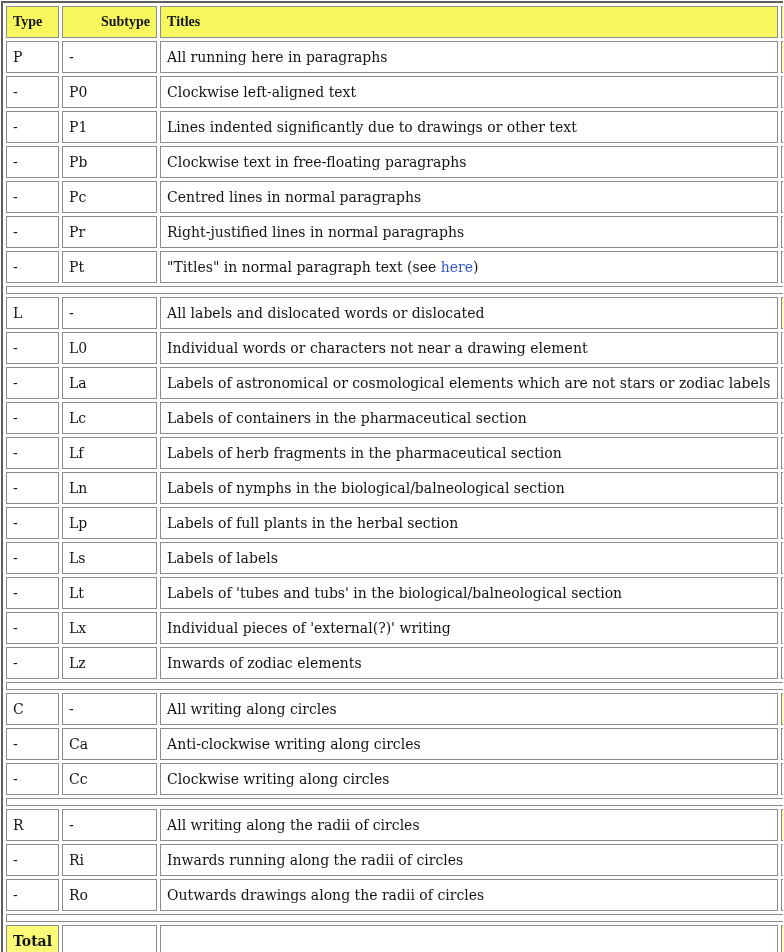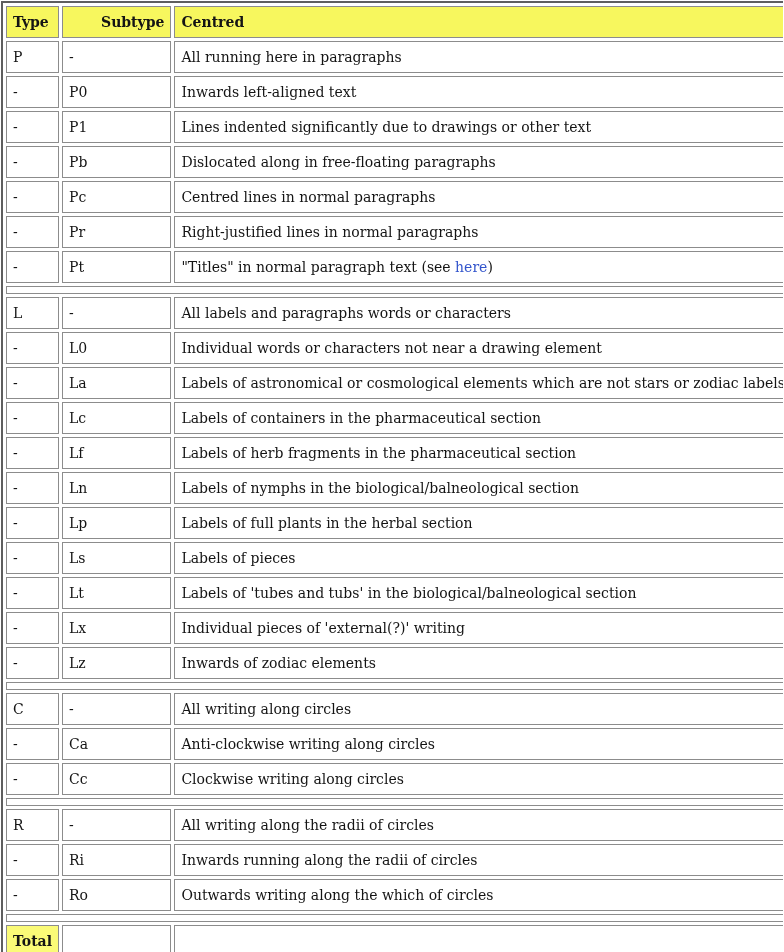--- a/index.html
+++ b/index.html
@@ -33,6 +33,7 @@
   th {
     font-weight: bold;
     background: var(--header-bg, #f7f75e);
+    font-family: Liberation Serif, serif;
   }
   th.col-type   { width: 40px; }
   th.col-subtype{ width: 60px; padding-left: 38px; }

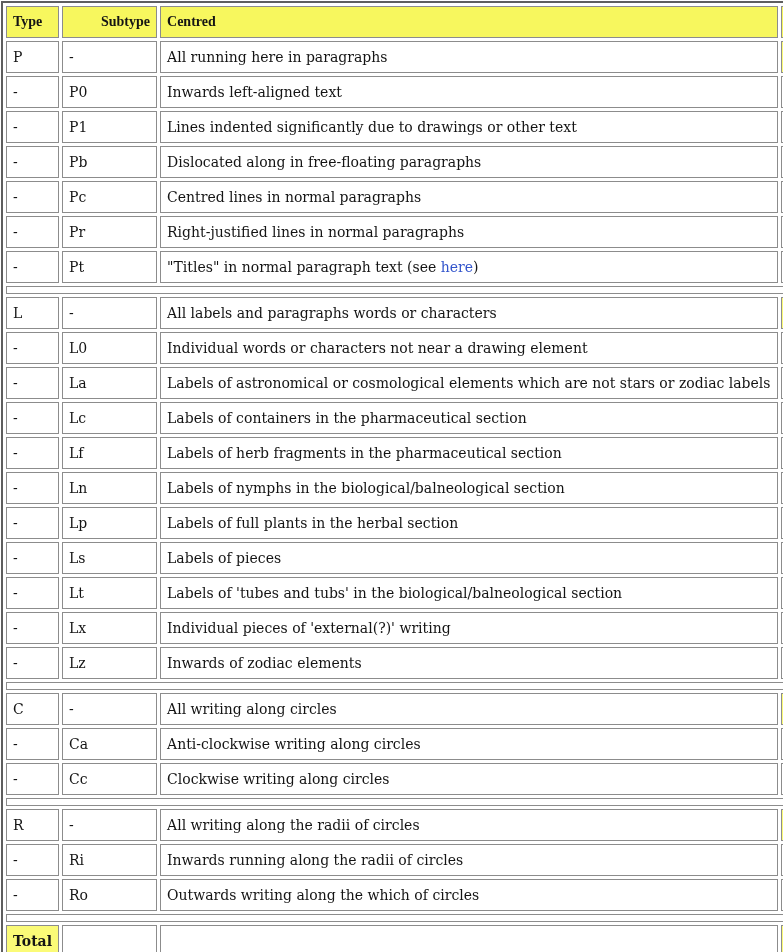--- a/index.html
+++ b/index.html
@@ -62,7 +62,7 @@
     <tr>
       <th class="col-type">Type</th>
       <th class="col-subtype">Subtype</th>
-      <th class="col-meaning">Centred</th>
+      <th class="col-meaning">Titles</th>
       <th class="col-count">Count</th>
     </tr>
   </thead>

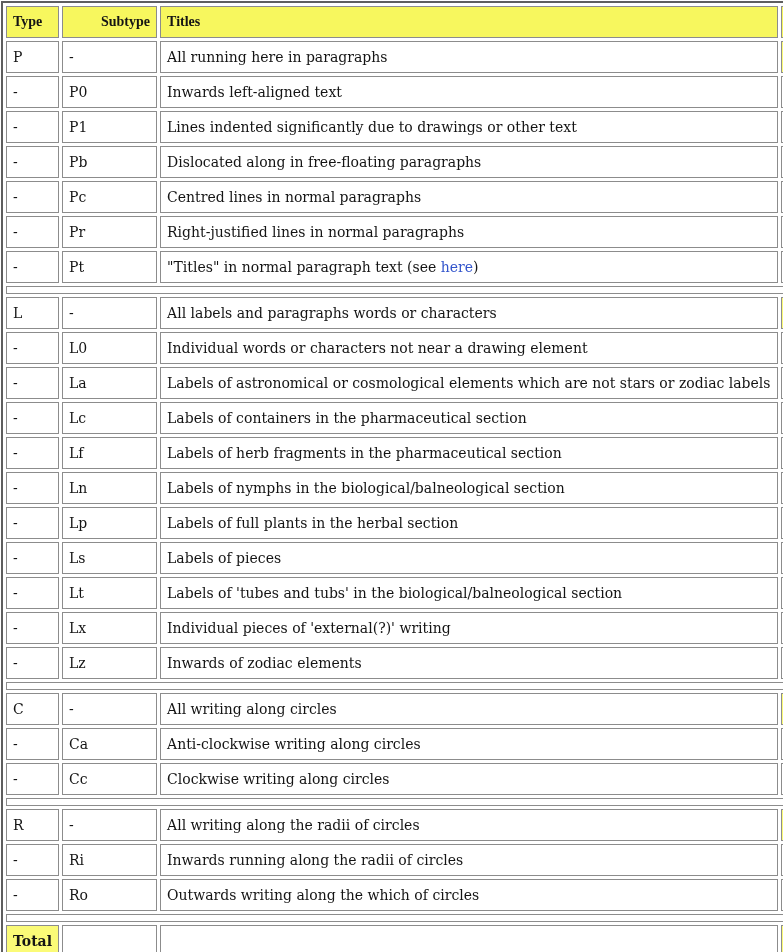--- a/index.html
+++ b/index.html
@@ -76,7 +76,7 @@
       <tr>
         <td>-</td>
         <td>P0</td>
-        <td>Inwards left-aligned text</td>
+        <td>Clockwise left-aligned text</td>
         <td>3885</td>
       </tr>
       <tr>

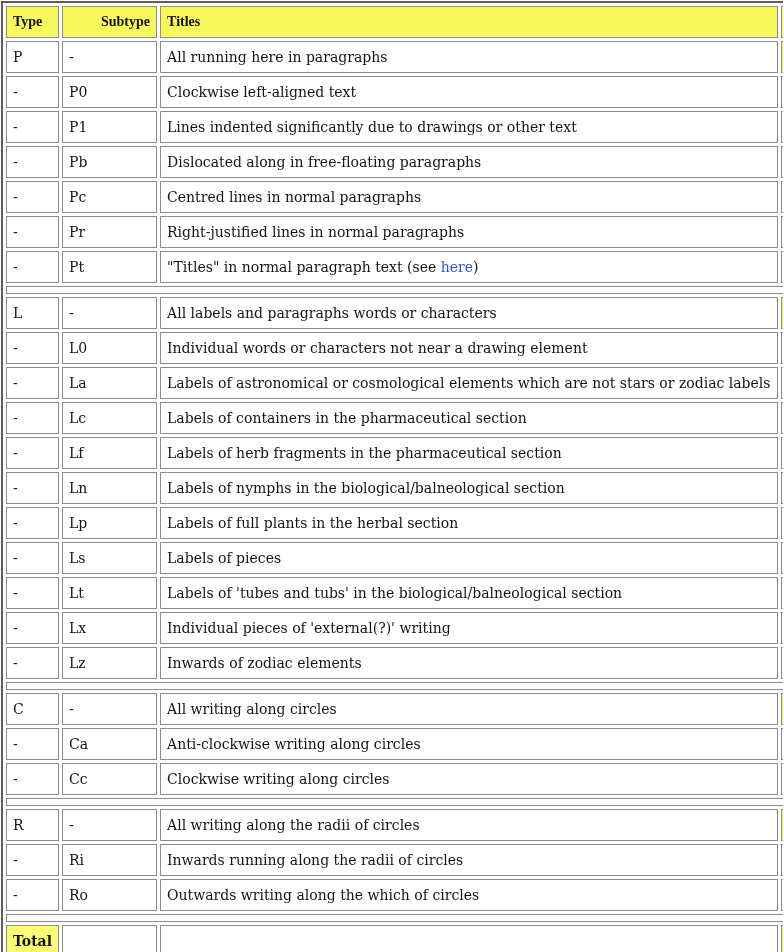--- a/index.html
+++ b/index.html
@@ -88,7 +88,7 @@
       <tr>
         <td>-</td>
         <td>Pb</td>
-        <td>Dislocated along in free-floating paragraphs</td>
+        <td>Clockwise text in free-floating paragraphs</td>
         <td>134</td>
       </tr>
       <tr>

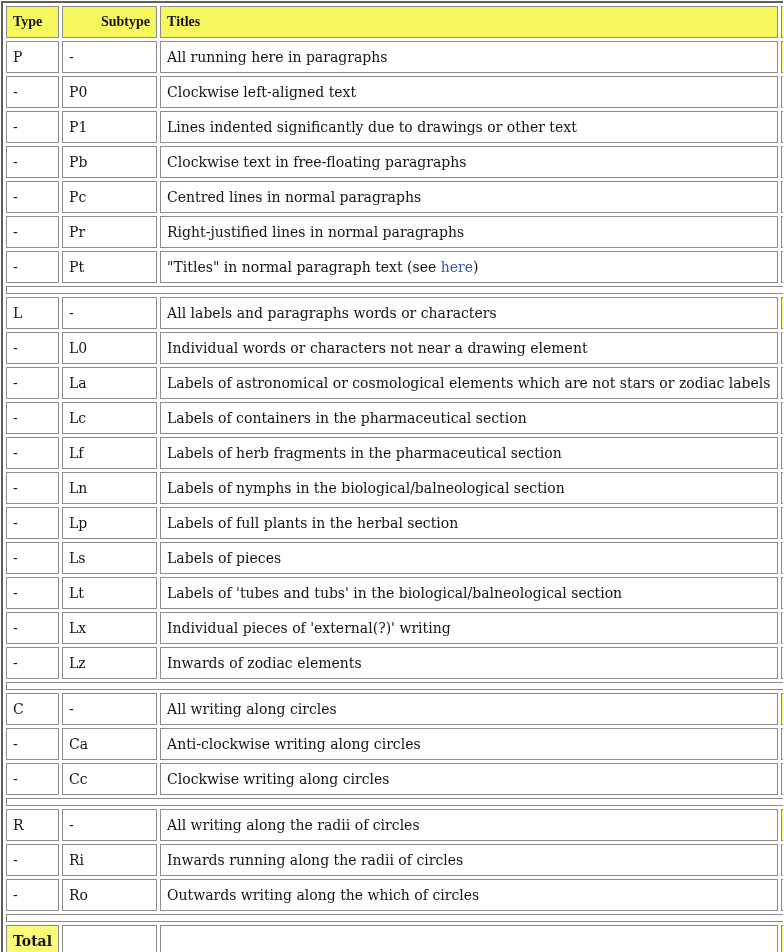--- a/index.html
+++ b/index.html
@@ -115,7 +115,7 @@
       <tr>
         <td>L</td>
         <td>-</td>
-        <td>All labels and paragraphs words or characters</td>
+        <td>All labels and dislocated words or dislocated</td>
         <td class="hl">1033</td>
       </tr>
       <tr>

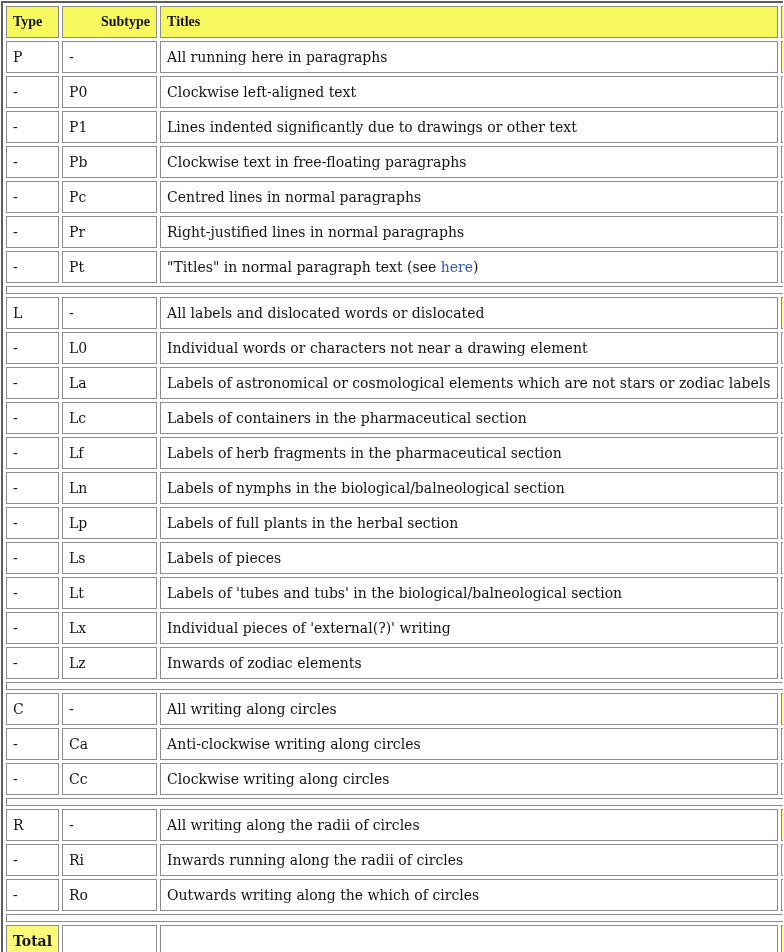--- a/index.html
+++ b/index.html
@@ -157,7 +157,7 @@
       <tr>
         <td>-</td>
         <td>Ls</td>
-        <td>Labels of pieces</td>
+        <td>Labels of labels</td>
         <td>76</td>
       </tr>
       <tr>

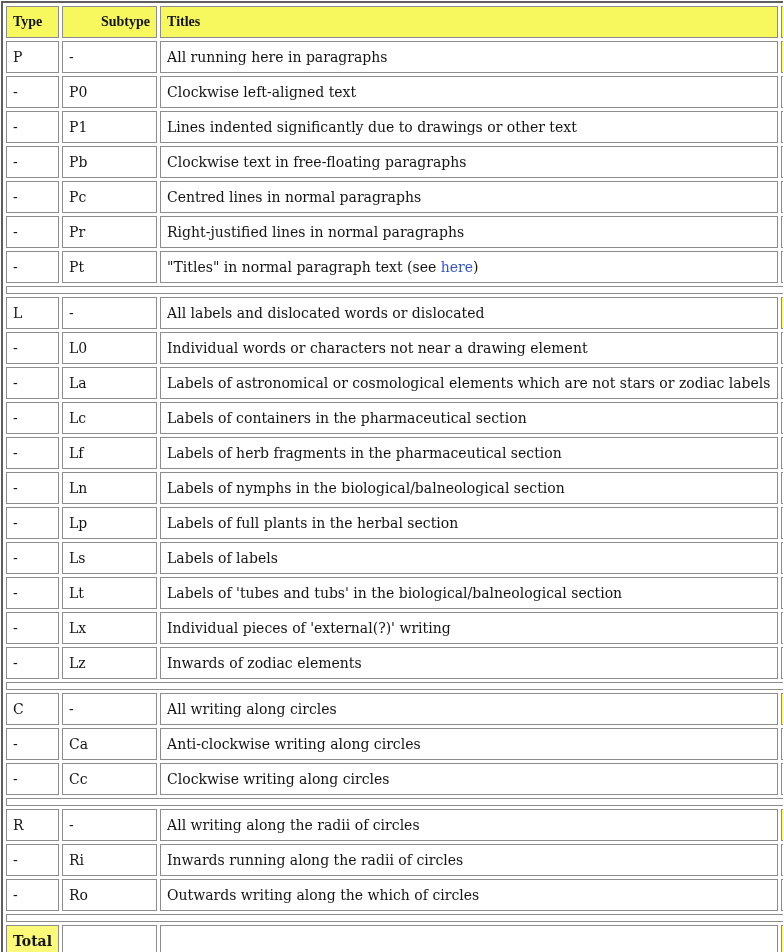--- a/index.html
+++ b/index.html
@@ -217,7 +217,7 @@
       <tr>
         <td>-</td>
         <td>Ro</td>
-        <td>Outwards writing along the which of circles</td>
+        <td>Outwards drawings along the radii of circles</td>
         <td>67</td>
       </tr>
       <tr class="spacer-row">

